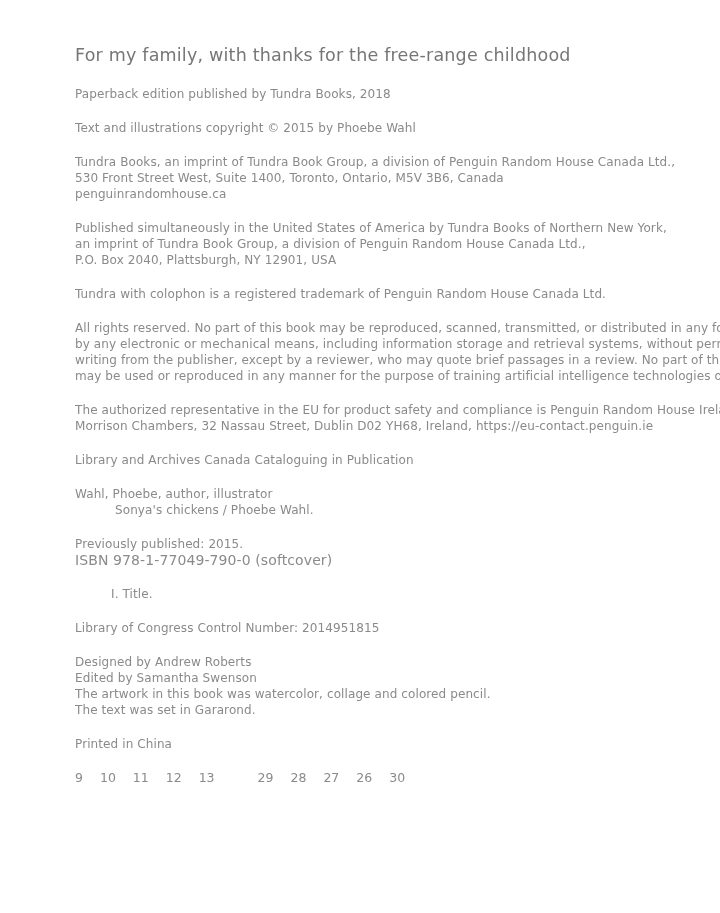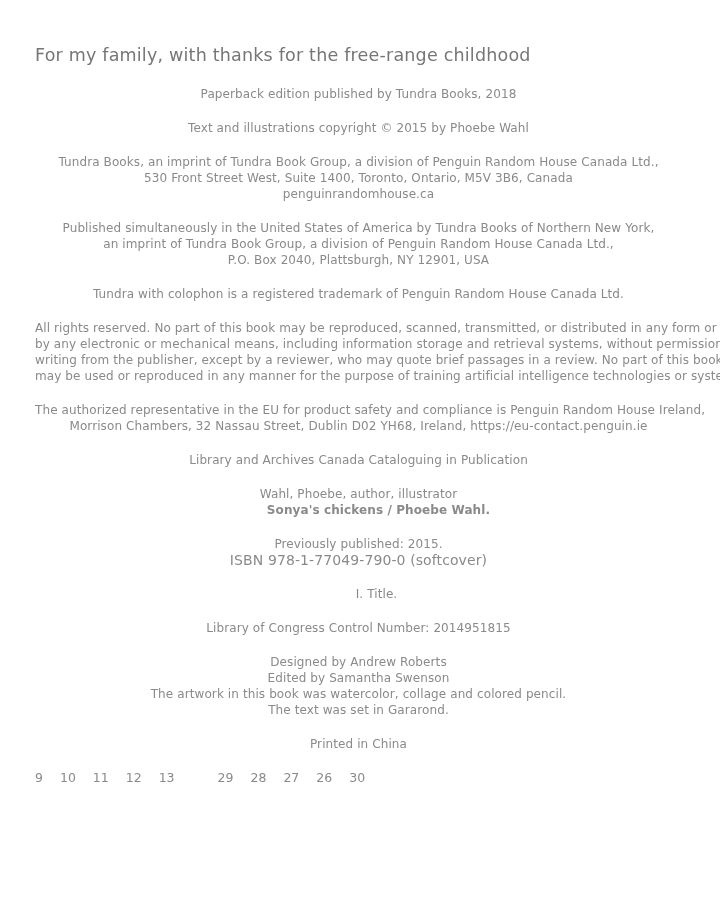--- a/index.html
+++ b/index.html
@@ -13,7 +13,7 @@
     height: 810px;
     background: #ffffff;
     box-sizing: border-box;
-    padding: 44px 38px 0 35px;
+    padding: 44px 38px 0 75px;
     font-family: "DejaVu Sans", "Liberation Sans", sans-serif;
     color: #8a8a8a;
     overflow: hidden;

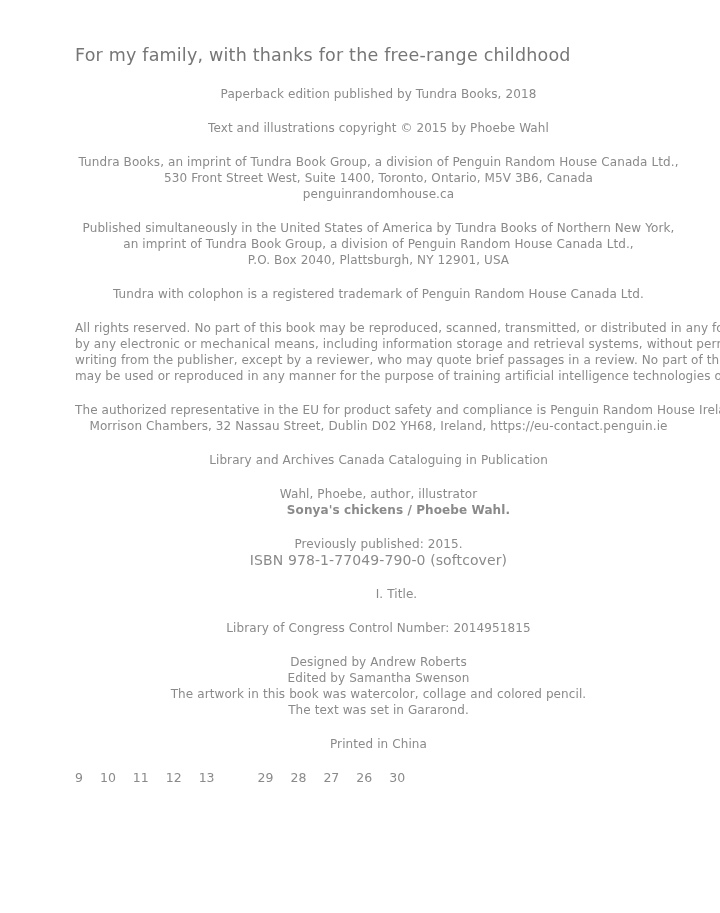--- a/index.html
+++ b/index.html
@@ -28,7 +28,6 @@
   }
   .para {
     margin: 0 0 18px 0;
-    text-align: center;
   }
   .line {
     font-size: 12px;

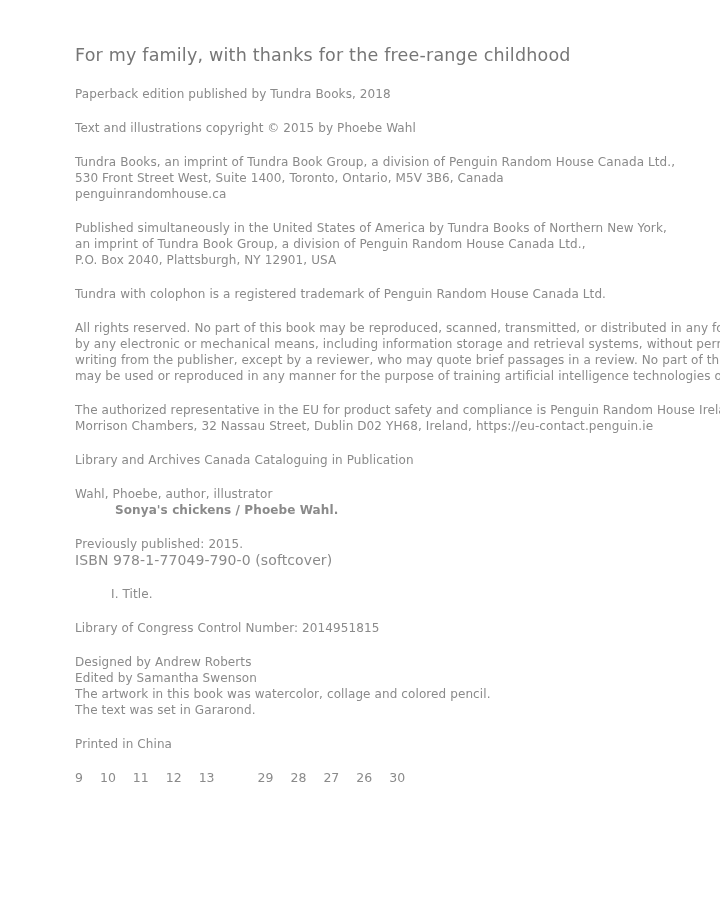--- a/index.html
+++ b/index.html
@@ -35,7 +35,7 @@
     letter-spacing: 0.1px;
     white-space: nowrap;
   }
-  .indent-40 { padding-left: 40px; font-weight: bold; }
+  .indent-40 { padding-left: 40px; }
   .indent-36 { padding-left: 36px; }
   .bignum { font-size: 14px; }
   .class-row .col1 { display: inline-block; min-width: 134px; }

